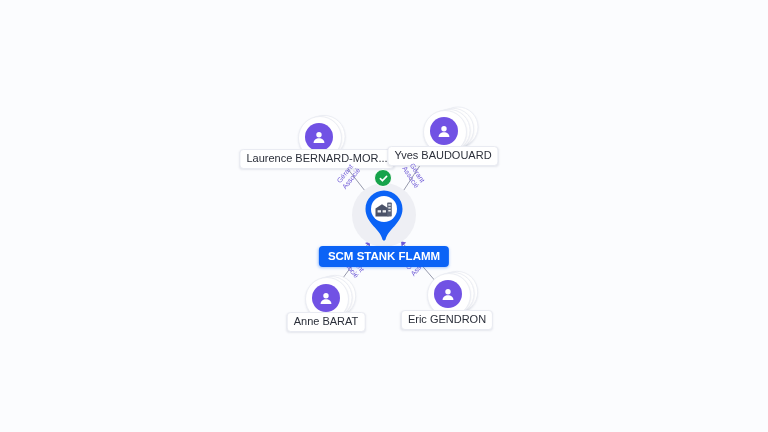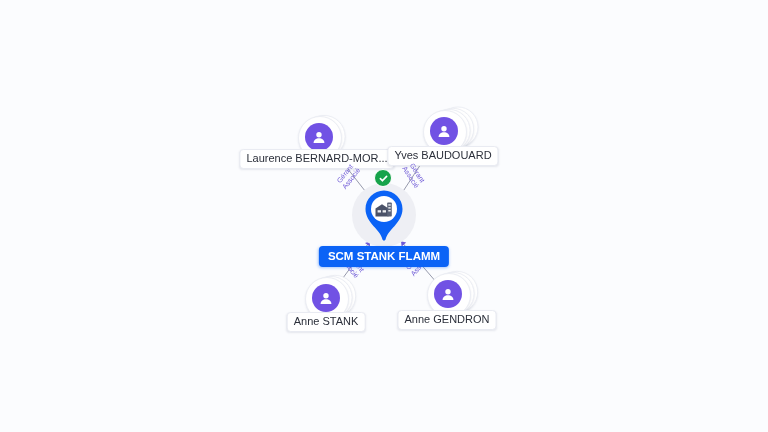--- a/index.html
+++ b/index.html
@@ -209,7 +209,7 @@
           </div>
         </div>
       </div>
-      <div class="node-label" style="left: 326px; top: 312px;">Anne STANK</div>
+      <div class="node-label" style="left: 326px; top: 312px;">Anne BARAT</div>
       <div class="person-node" style="left: 448px; top: 294px;">
         <div class="avatar-stack">
           <div class="stack-ring r2"></div>

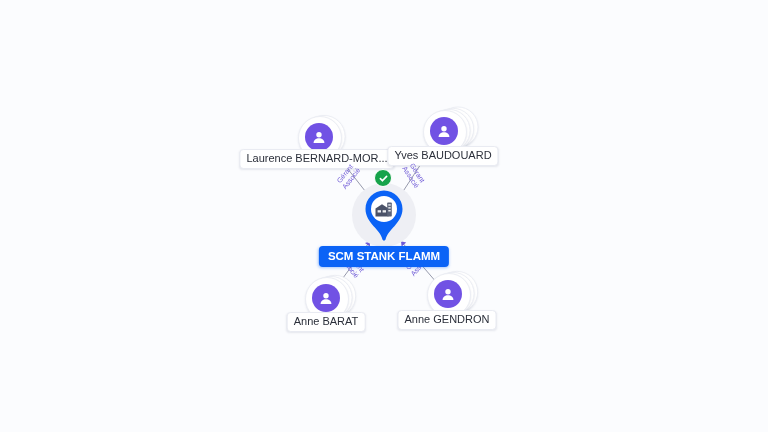--- a/index.html
+++ b/index.html
@@ -223,7 +223,7 @@
           </div>
         </div>
       </div>
-      <div class="node-label" style="left: 447px; top: 310px;">Anne GENDRON</div>
+      <div class="node-label" style="left: 447px; top: 310px;">Eric GENDRON</div>
     </div>
 
   <div id="edge-label-layer">

